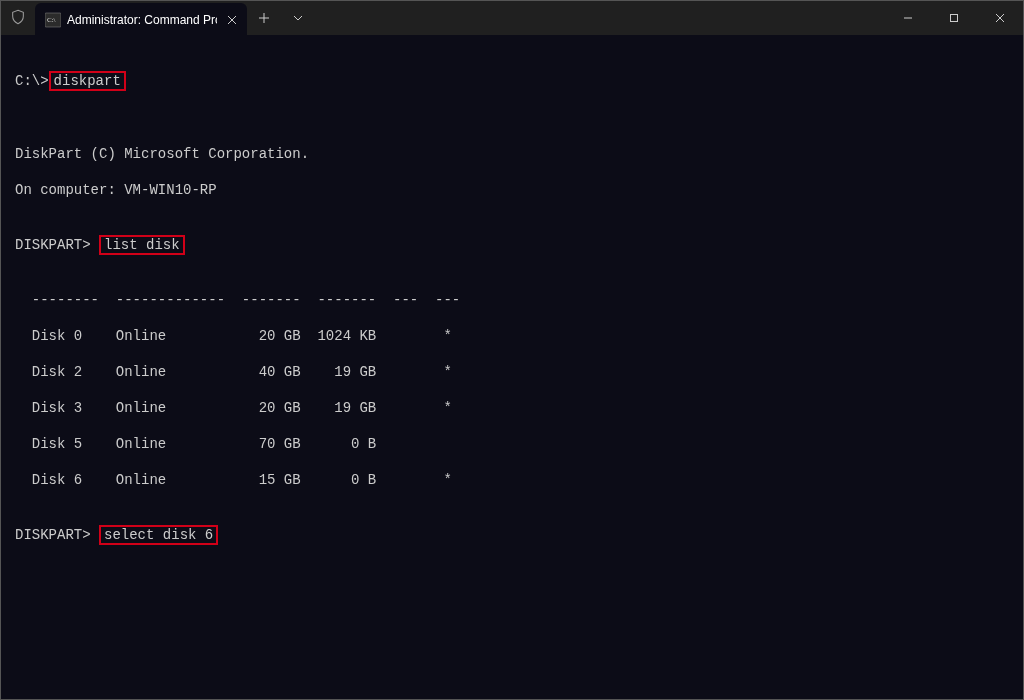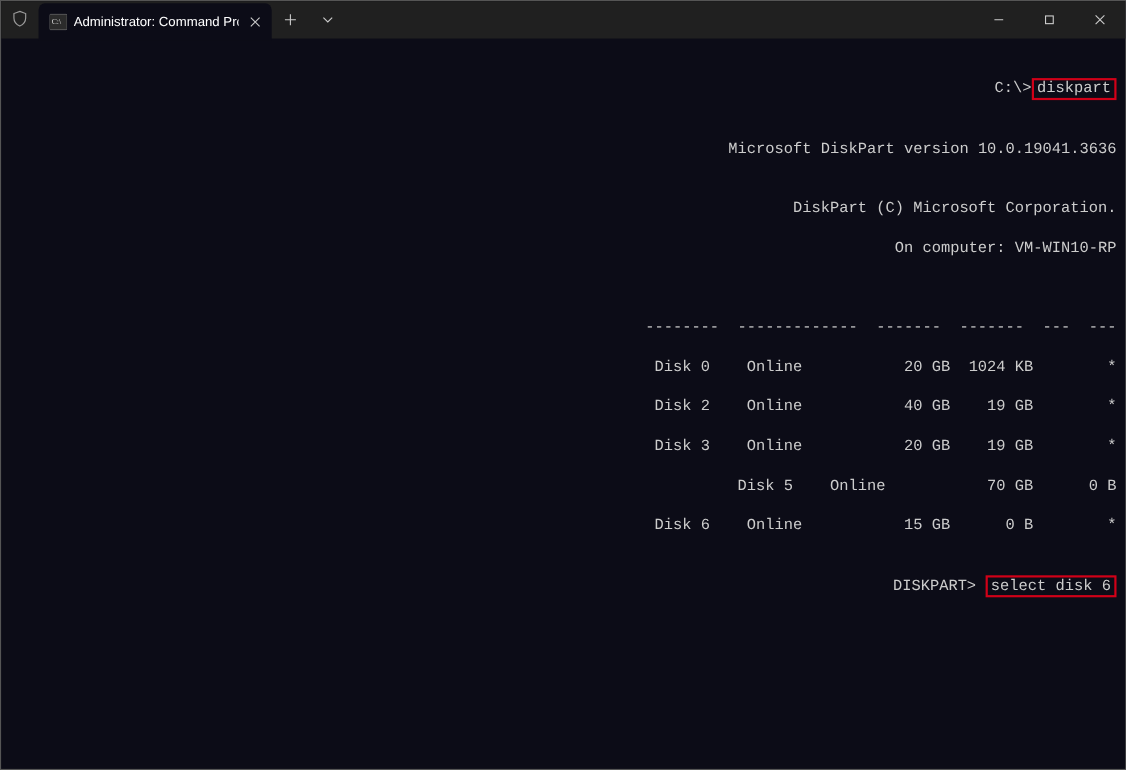--- a/index.html
+++ b/index.html
@@ -86,7 +86,6 @@
     color: #cccccc;
     overflow: hidden;
     position: relative;
-    text-align: right;
   }
   .line { white-space: pre; }
   .hl {

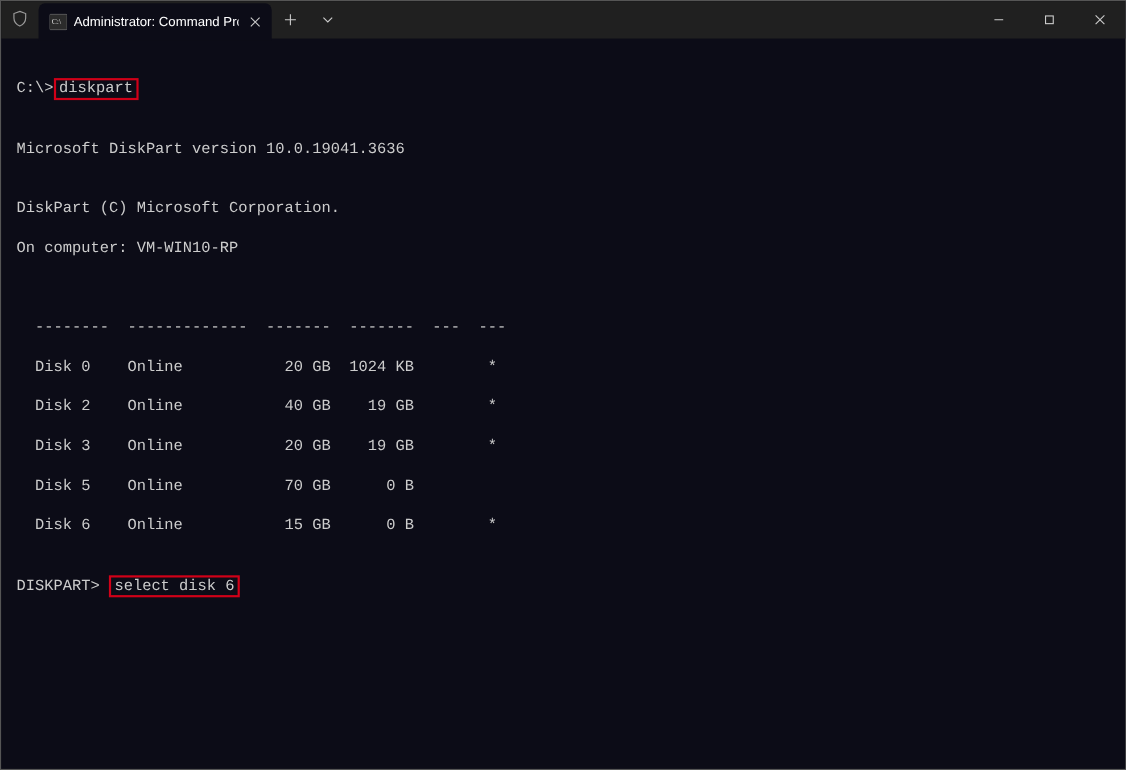--- a/index.html
+++ b/index.html
@@ -152,7 +152,6 @@
   <div class="terminal">
 <div class="line"><span>C:\&gt;</span><span class="hl">diskpart</span></div>
 <div class="line"></div>
-<div class="line">Microsoft DiskPart version 10.0.19041.3636</div>
 <div class="line"></div>
 <div class="line">DiskPart (C) Microsoft Corporation.</div>
 <div class="line">On computer: VM-WIN10-RP</div>

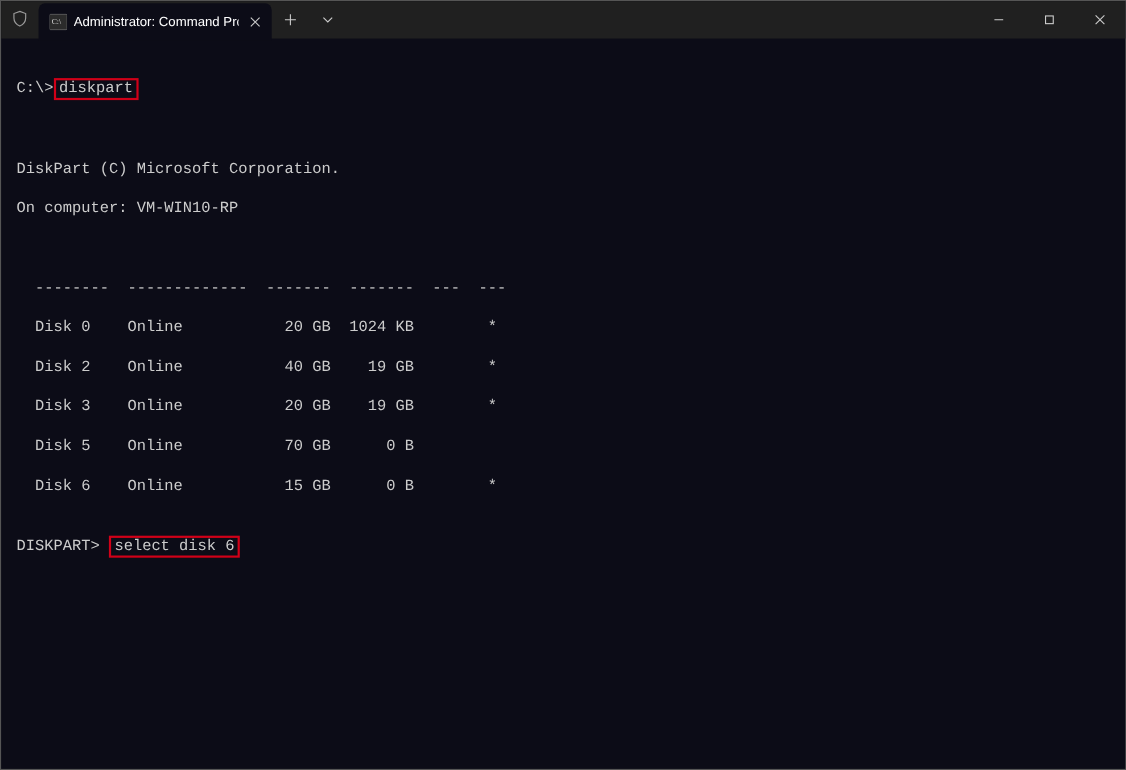--- a/index.html
+++ b/index.html
@@ -156,6 +156,7 @@
 <div class="line">DiskPart (C) Microsoft Corporation.</div>
 <div class="line">On computer: VM-WIN10-RP</div>
 <div class="line"></div>
+<div class="line"><span>DISKPART&gt; </span><span class="hl">list disk</span></div>
 <div class="line"></div>
 <div class="line">  --------  -------------  -------  -------  ---  ---</div>
 <div class="line">  Disk 0    Online           20 GB  1024 KB        *</div>

